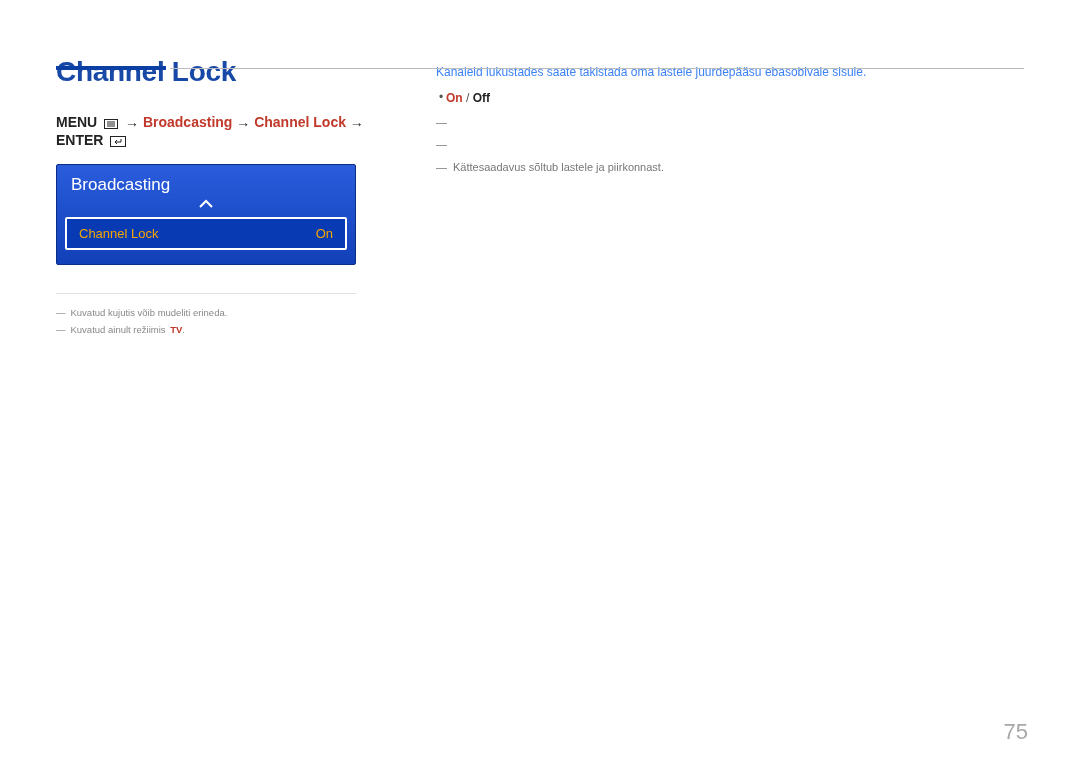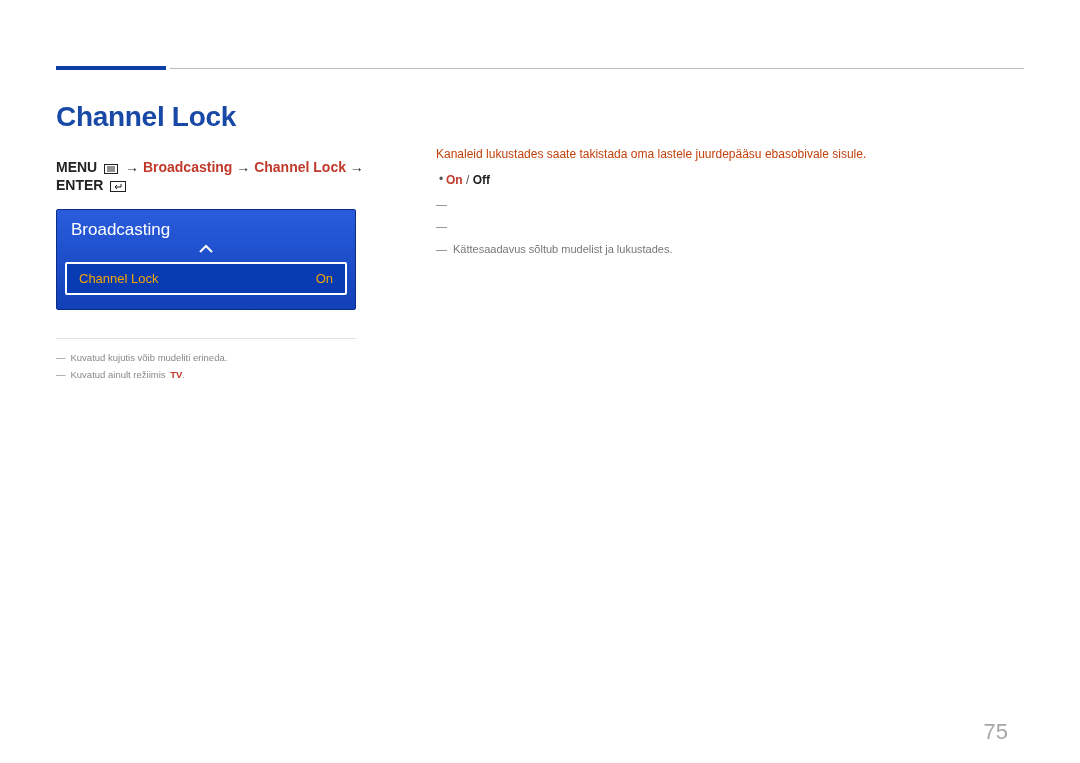--- a/index.html
+++ b/index.html
@@ -4,7 +4,7 @@
 <style>
   * { box-sizing: border-box; margin: 0; padding: 0; }
   html, body { width: 1080px; height: 763px; background: #fff; font-family: Arial, Helvetica, sans-serif; color: #333; }
-  .page { position: relative; width: 1080px; height: 763px; padding: 77px 56px 0 56px; }
+  .page { position: relative; width: 1080px; height: 763px; padding: 32px 56px 0 56px; }
   .top-accent { position: absolute; top: 66px; left: 56px; width: 110px; height: 4px; background: #0b3fa3; }
   .top-rule { position: absolute; top: 68px; left: 170px; right: 56px; height: 1px; background: #bbb; }
   .cols { display: flex; margin-top: 24px; }

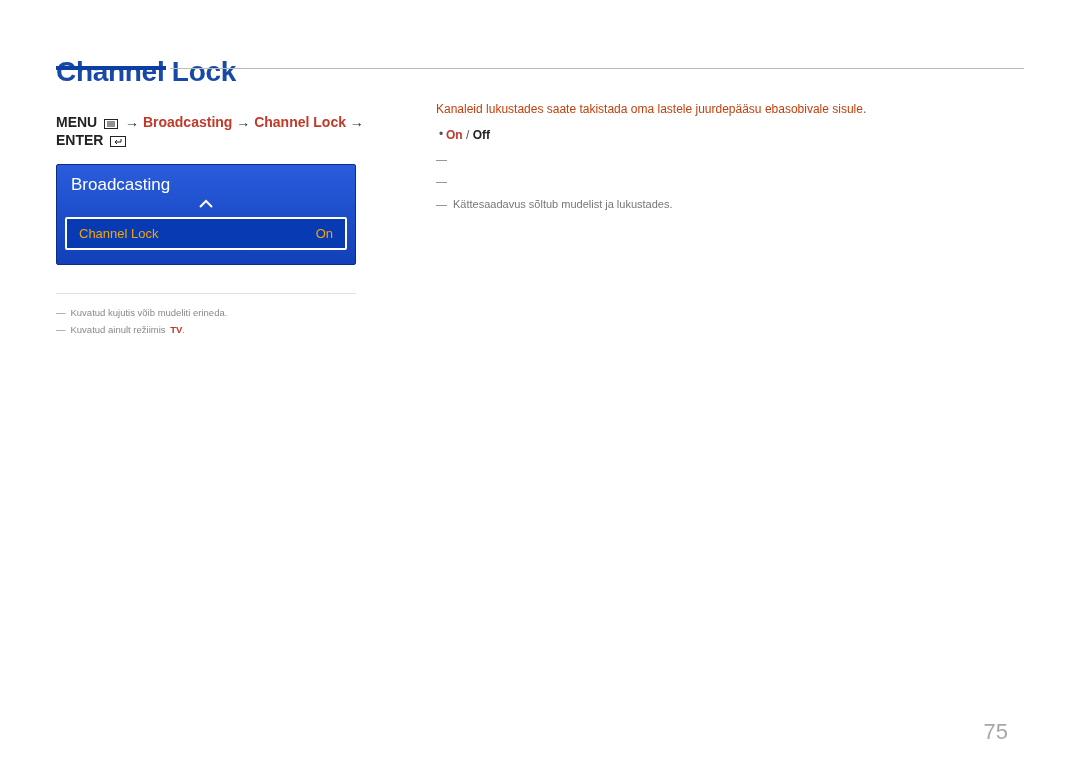--- a/index.html
+++ b/index.html
@@ -29,7 +29,7 @@
   .note-dash { margin-right: 5px; font-size: 9.5px; color: #888; }
   .note-line .tv { color: #c0392b; font-weight: bold; margin-left: 2px; }
 
-  .right p.intro { color: #c2410c; margin-bottom: 6px; margin-top: 37px; }
+  .right p.intro { color: #3b82f6; margin-bottom: 6px; }
   .right .bullet { display: flex; align-items: flex-start; margin-bottom: 4px; }
   .right .bullet .dot { width: 10px; text-align: center; color: #555; font-size: 12px; line-height: 1.6; }
   .right .bullet .txt { }

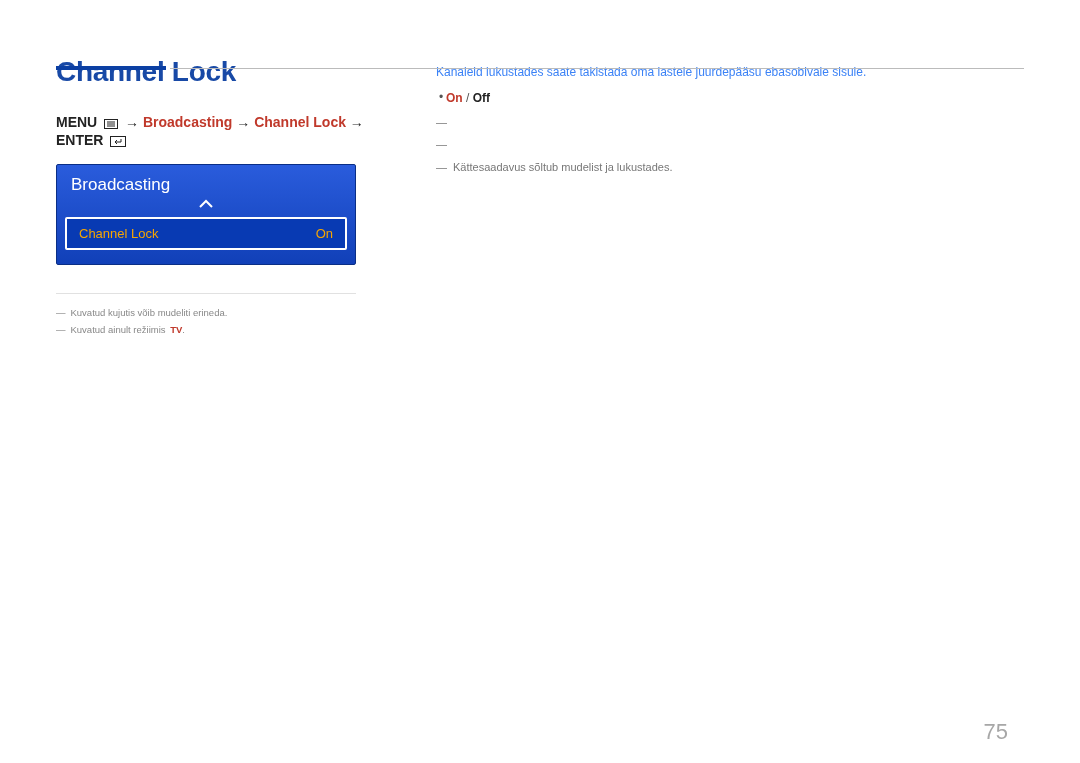--- a/index.html
+++ b/index.html
@@ -123,7 +123,7 @@
       </div>
       <div class="sub">
         <span class="dash">―</span>
-        <span>Kättesaadavus sõltub mudelist ja lukustades.</span>
+        <span>Kättesaadavus sõltub lastele ja piirkonnast.</span>
       </div>
     </div>
 

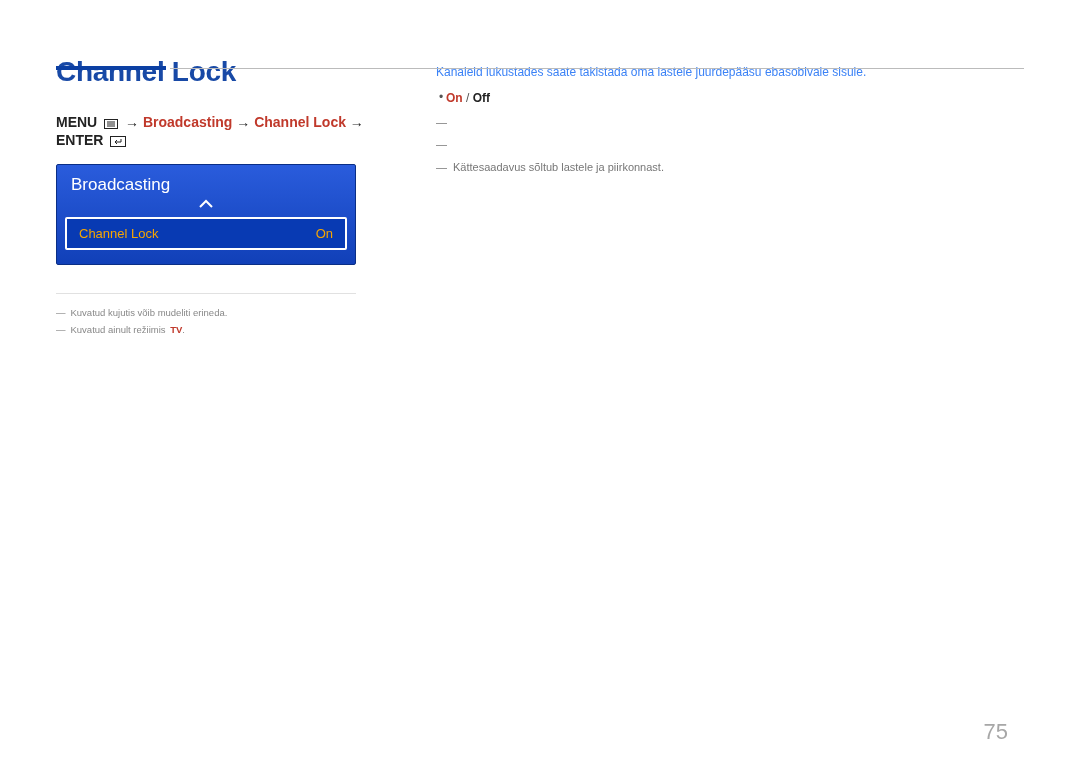--- a/index.html
+++ b/index.html
@@ -40,7 +40,7 @@
   .right .sub .dash { margin-right: 6px; font-size: 11px; color: #777; }
   .right .sub .tv { color: #c0392b; font-weight: bold; margin-left: 2px; }
 
-  .page-num { position: absolute; bottom: 18px; right: 72px; font-size: 22px; color: #a7a7a7; }
+  .page-num { position: absolute; bottom: 18px; right: 52px; font-size: 22px; color: #a7a7a7; }
 </style>
 </head>
 <body>

